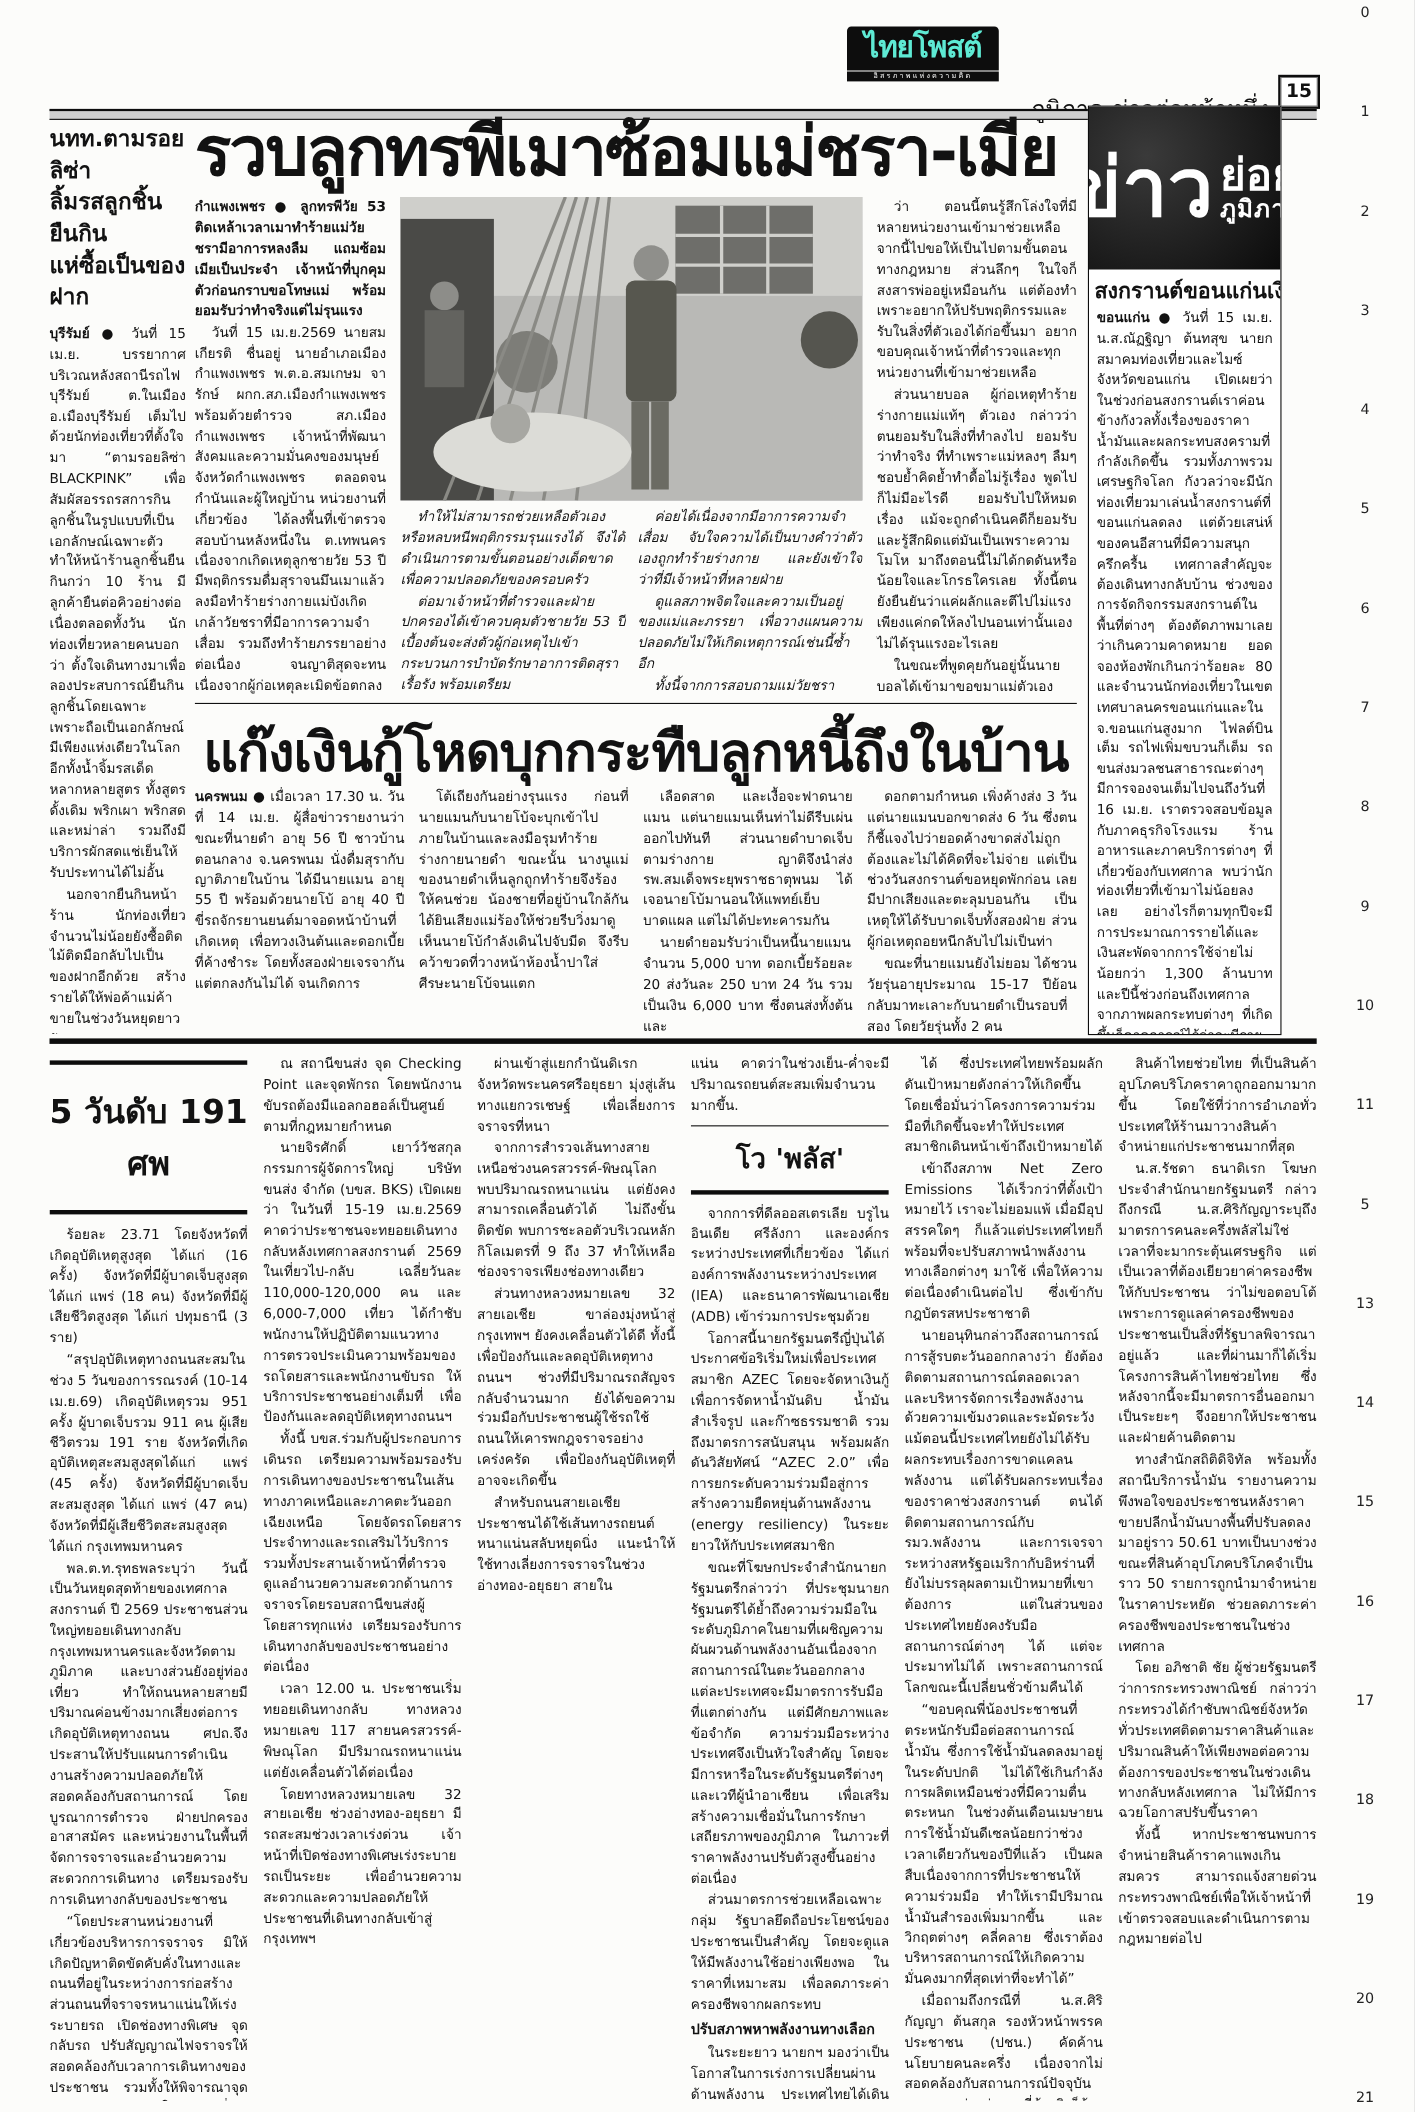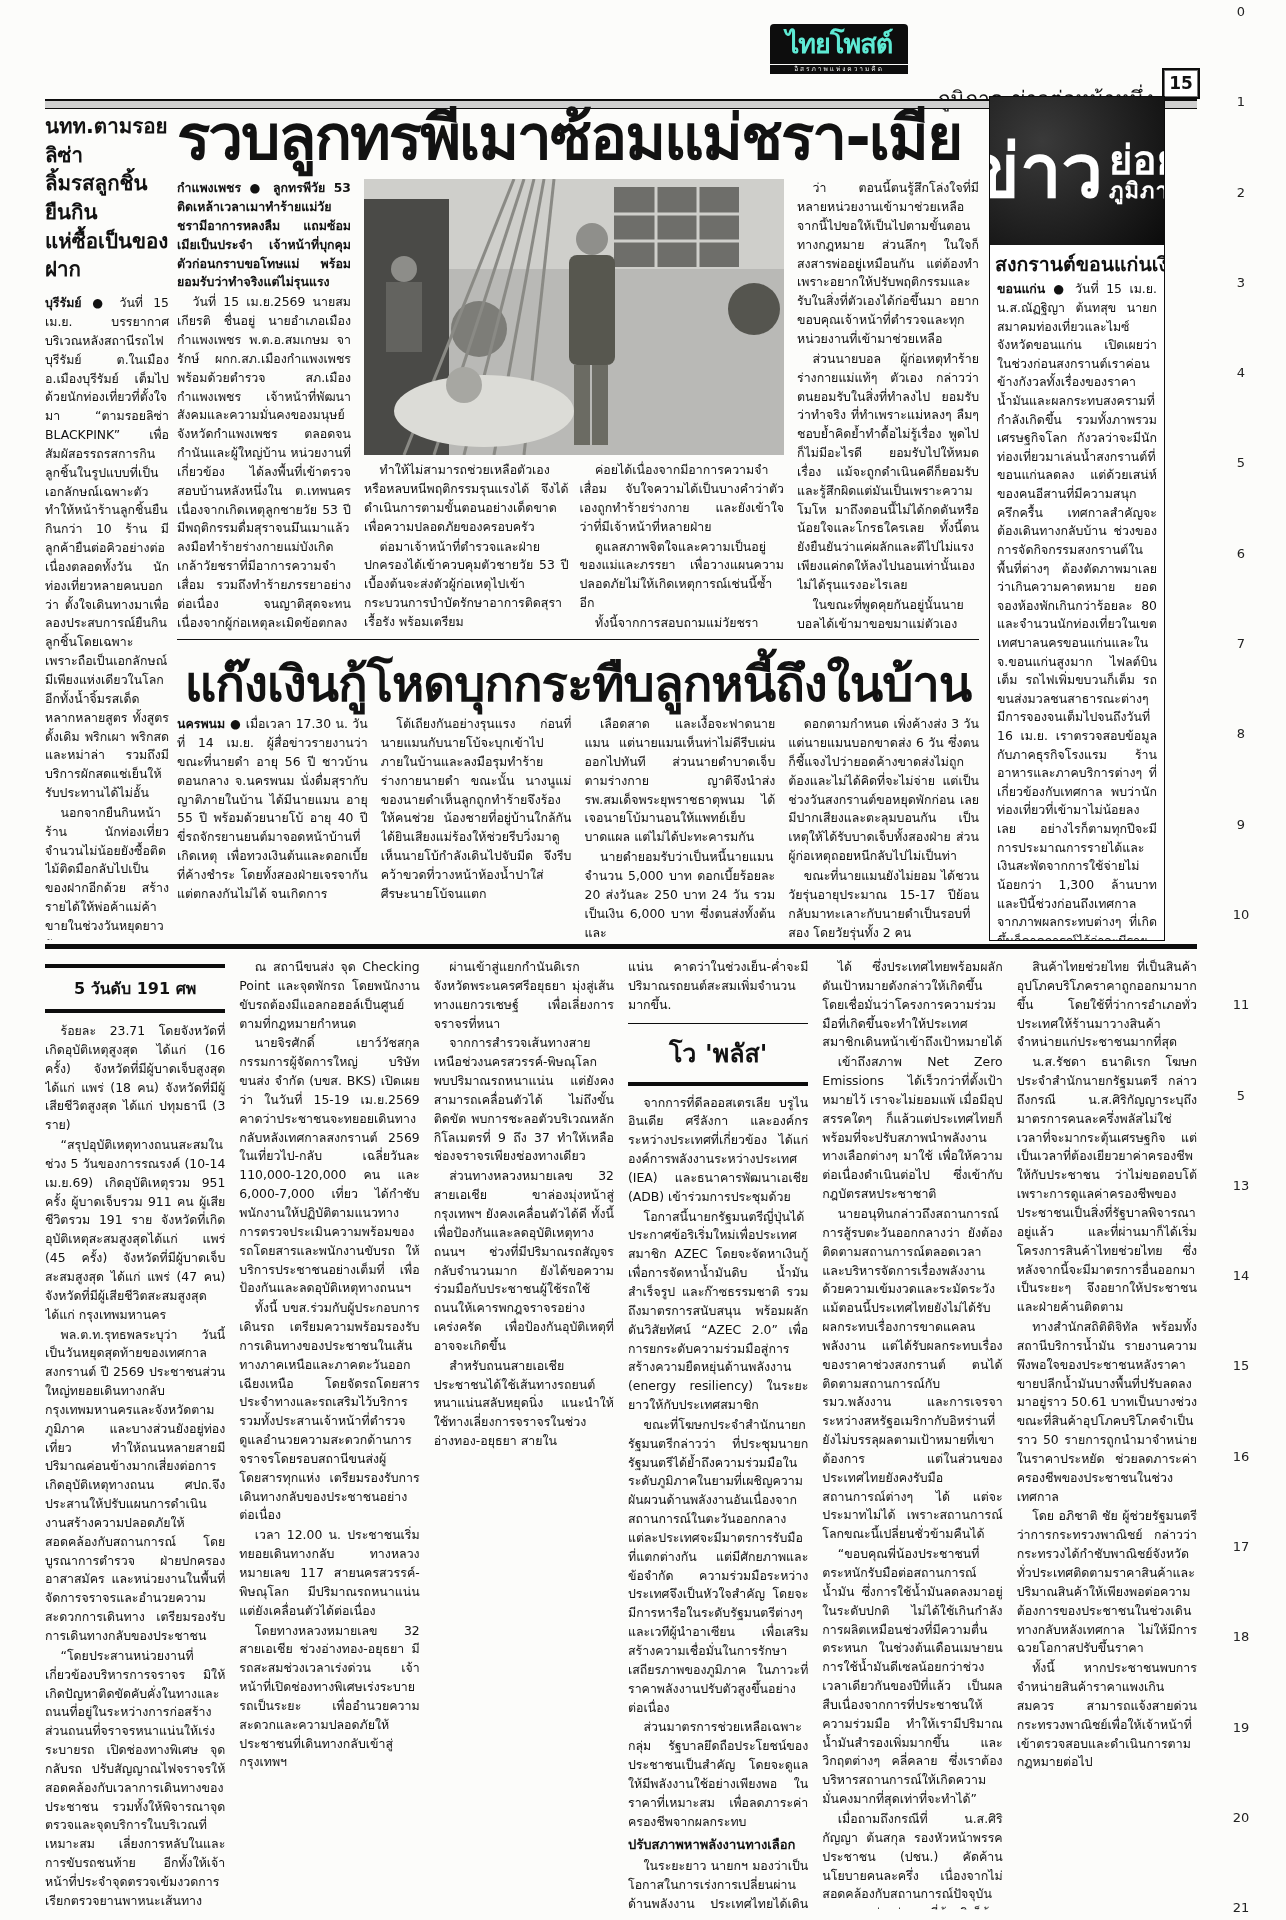--- a/index.html
+++ b/index.html
@@ -35,7 +35,7 @@
   .s1c4{width:182px;flex:none;}
   .photo-group{width:420px;flex:none;display:flex;flex-direction:column;}
   .photo{width:420px;height:276px;background:linear-gradient(#c9c9c9,#9a9a9a);flex:none;}
-  .under-photo{display:flex;gap:11px;margin-top:6px;flex:1;overflow:hidden;}
+  .under-photo{display:flex;gap:11px;margin-top:6px;flex:1;overflow:hidden;font-style:italic;}
   .under-photo .col{flex:1;overflow:hidden;}
   .lede-bold{font-weight:800;}
   .center h2{margin:8px 0 6px 0;padding-top:20px;border-top:1.5px solid #111;

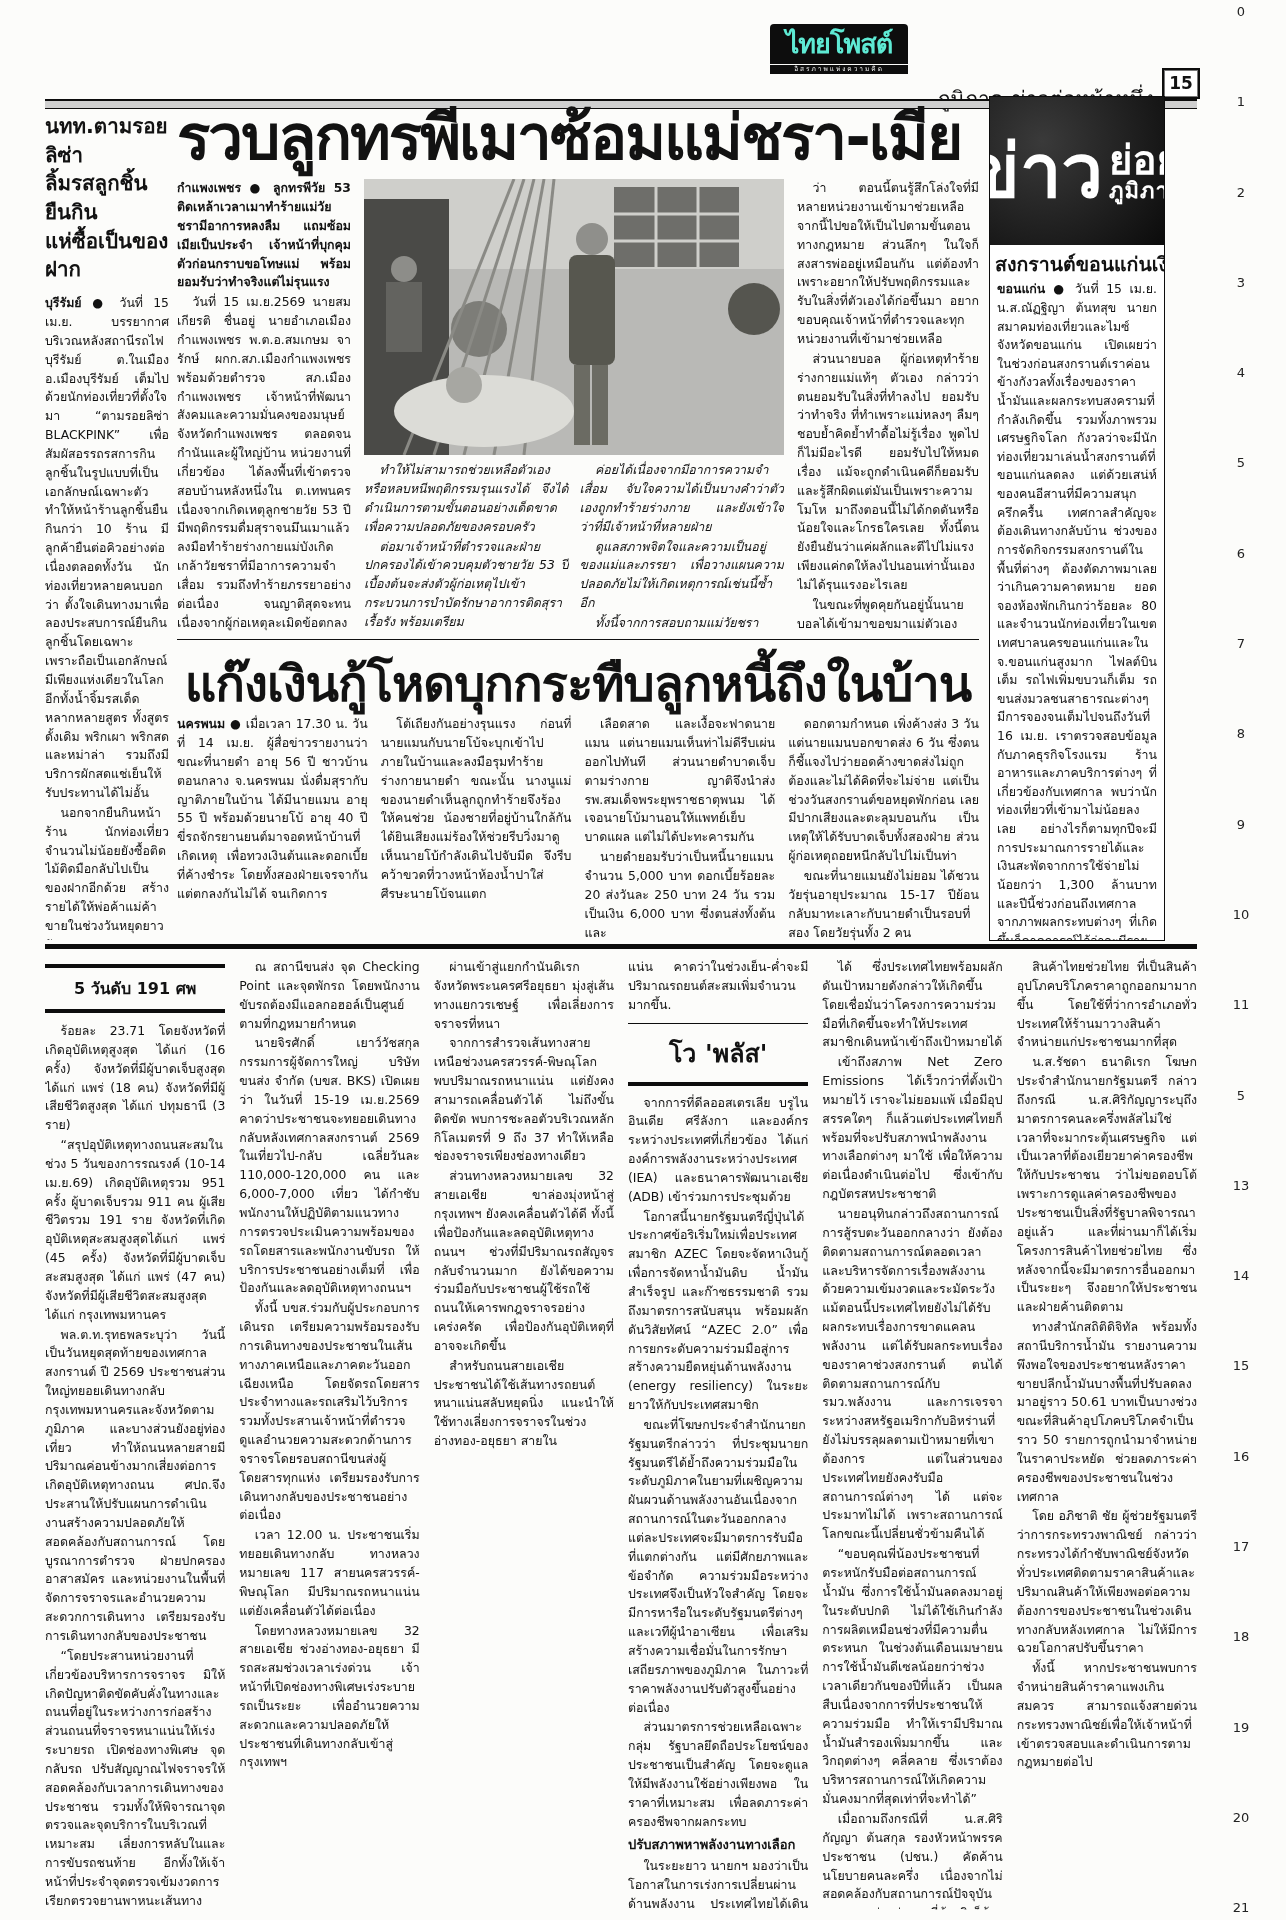--- a/index.html
+++ b/index.html
@@ -58,8 +58,8 @@
   
   .bottom{position:absolute;left:45px;top:958px;width:1152px;height:952px;display:flex;gap:14px;overflow:hidden;}
   .bcol{flex:1;overflow:hidden;}
-  .death-box{border-top:4px solid #0d0d0d;border-bottom:4px solid #0d0d0d;margin:6px 0 9px 0;padding:8px 0;
-             text-align:center;font-size:16px;font-weight:800;}
+  .death-box{border-top:4px solid #0d0d0d;border-bottom:4px solid #0d0d0d;margin:6px 0 9px 0;padding:19px 0;
+             text-align:center;font-size:30px;font-weight:800;}
   .vo-box{border-top:1.5px solid #0d0d0d;border-bottom:4.5px solid #0d0d0d;margin:8px 0;padding:9px 0;
           text-align:center;font-size:25px;font-weight:800;}
   .bottom h4{margin:3px 0 2px 0;font-size:13px;font-weight:800;}

